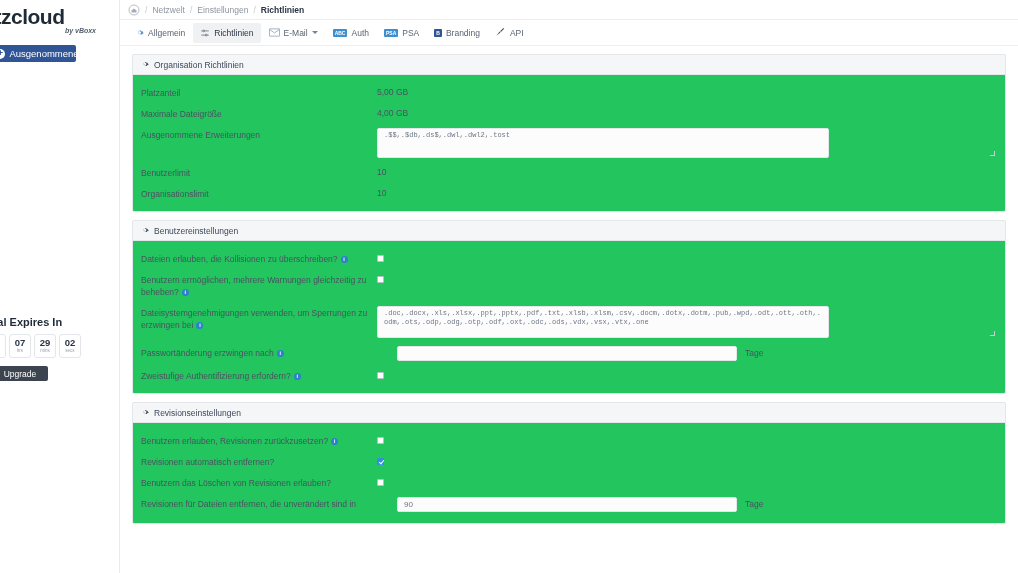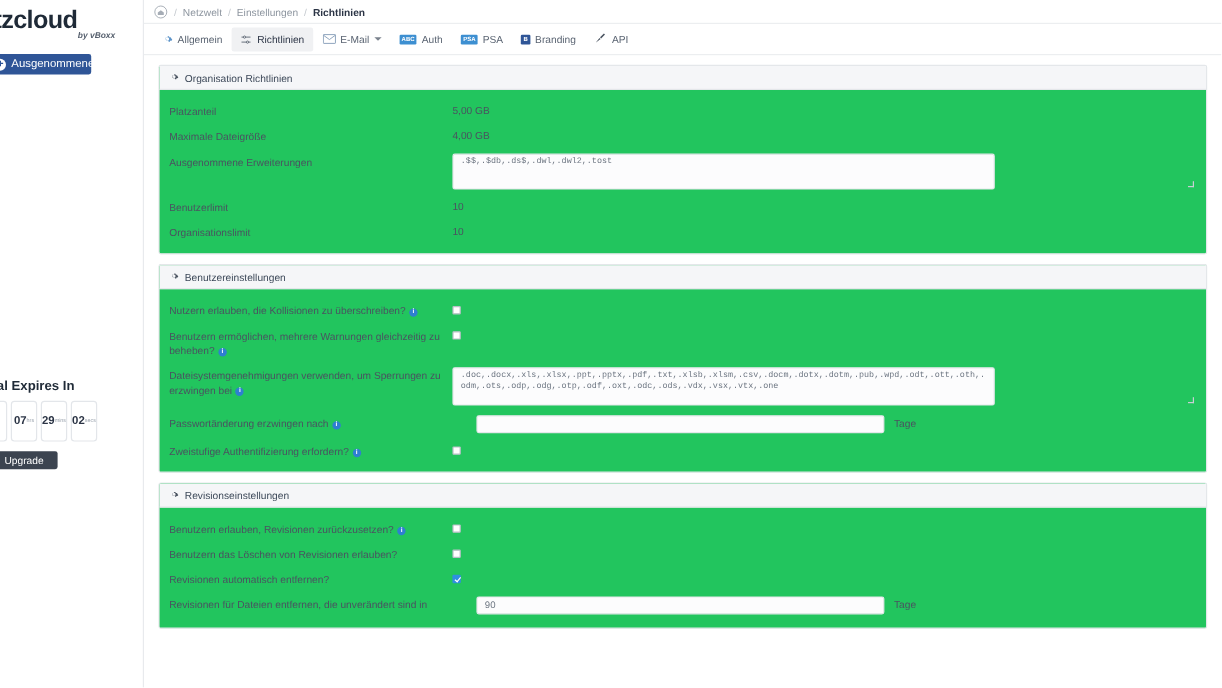--- a/index.html
+++ b/index.html
@@ -392,7 +392,7 @@
 
           <div class="row">
             <div class="row-label">
-              <span>Nutzern erlauben, die Kollisionen zu überschreiben?</span><span class="info-ic">i</span>
+              <span>Dateien erlauben, die Kollisionen zu überschreiben?</span><span class="info-ic">i</span>
             </div>
             <div class="row-val">
                 <span class="chk"></span>

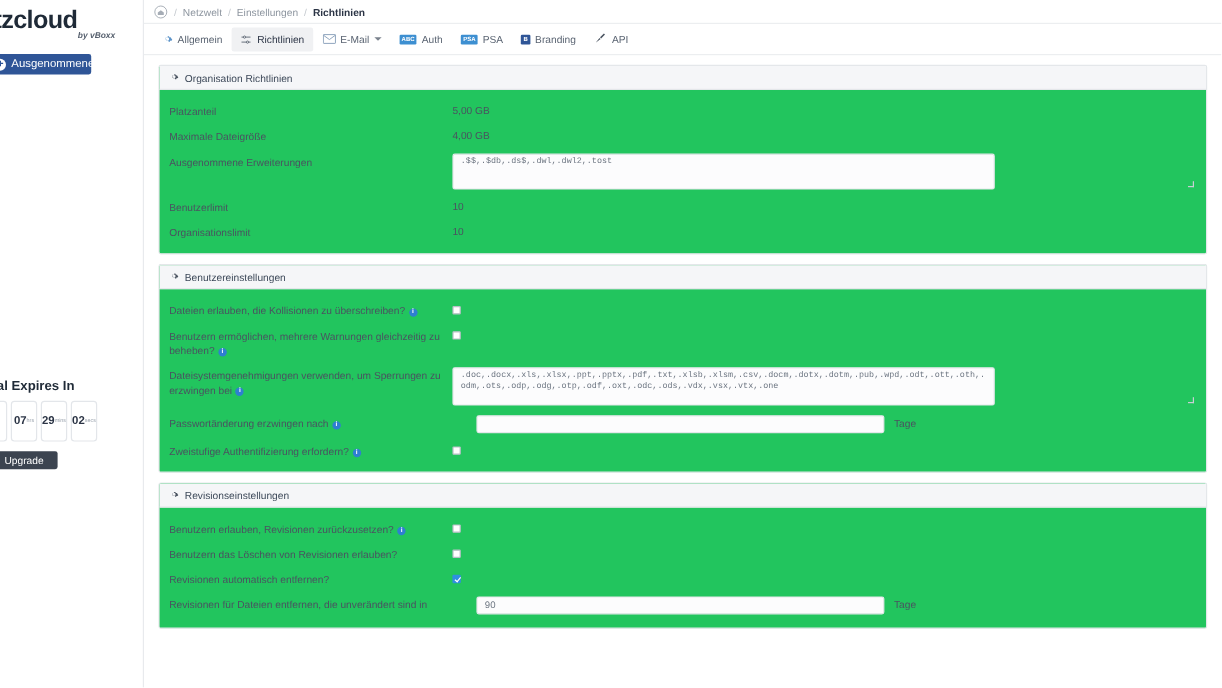--- a/index.html
+++ b/index.html
@@ -63,10 +63,10 @@
     display: flex; gap: 3px; margin-top: 6px; margin-left: -16px;
   }
   .cd-box {
-    width: 22px; height: 34px;
+    width: 22px; height: 24px;
     border: 1px solid #e3e6ea; border-radius: 3px;
     background: #fff; text-align: center;
-    display: flex; flex-direction: row; align-items: center; justify-content: center;
+    display: flex; flex-direction: column; align-items: center; justify-content: center;
   }
   .cd-num { font-size: 9.5px; font-weight: bold; color: #2b3445; line-height: 10px; }
   .cd-lbl { font-size: 4.5px; color: #9aa2ad; line-height: 6px; }

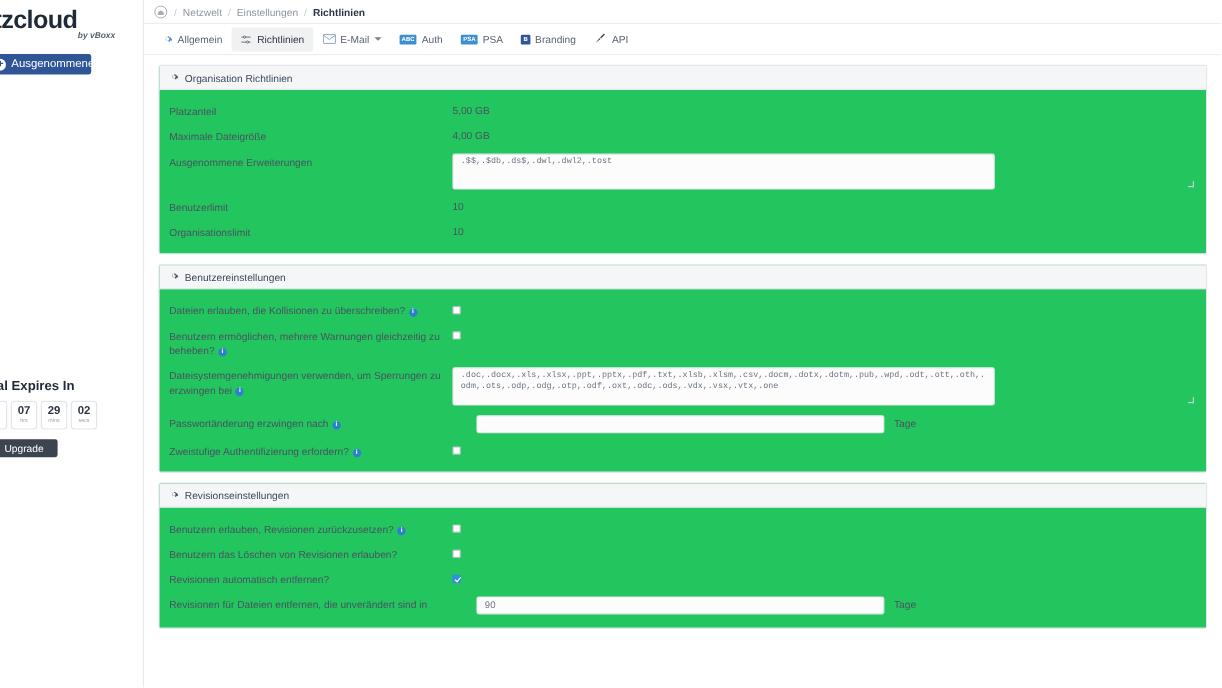--- a/index.html
+++ b/index.html
@@ -461,16 +461,16 @@
           </div>
 
           <div class="row">
+            <div class="row-label">Revisionen automatisch entfernen?</div>
+            <div class="row-val">
+                <span class="chk on"></span>
+              </div>
+          </div>
+
+          <div class="row">
             <div class="row-label">Benutzern das Löschen von Revisionen erlauben?</div>
             <div class="row-val">
                 <span class="chk"></span>
-              </div>
-          </div>
-
-          <div class="row">
-            <div class="row-label">Revisionen automatisch entfernen?</div>
-            <div class="row-val">
-                <span class="chk on"></span>
               </div>
           </div>
 

